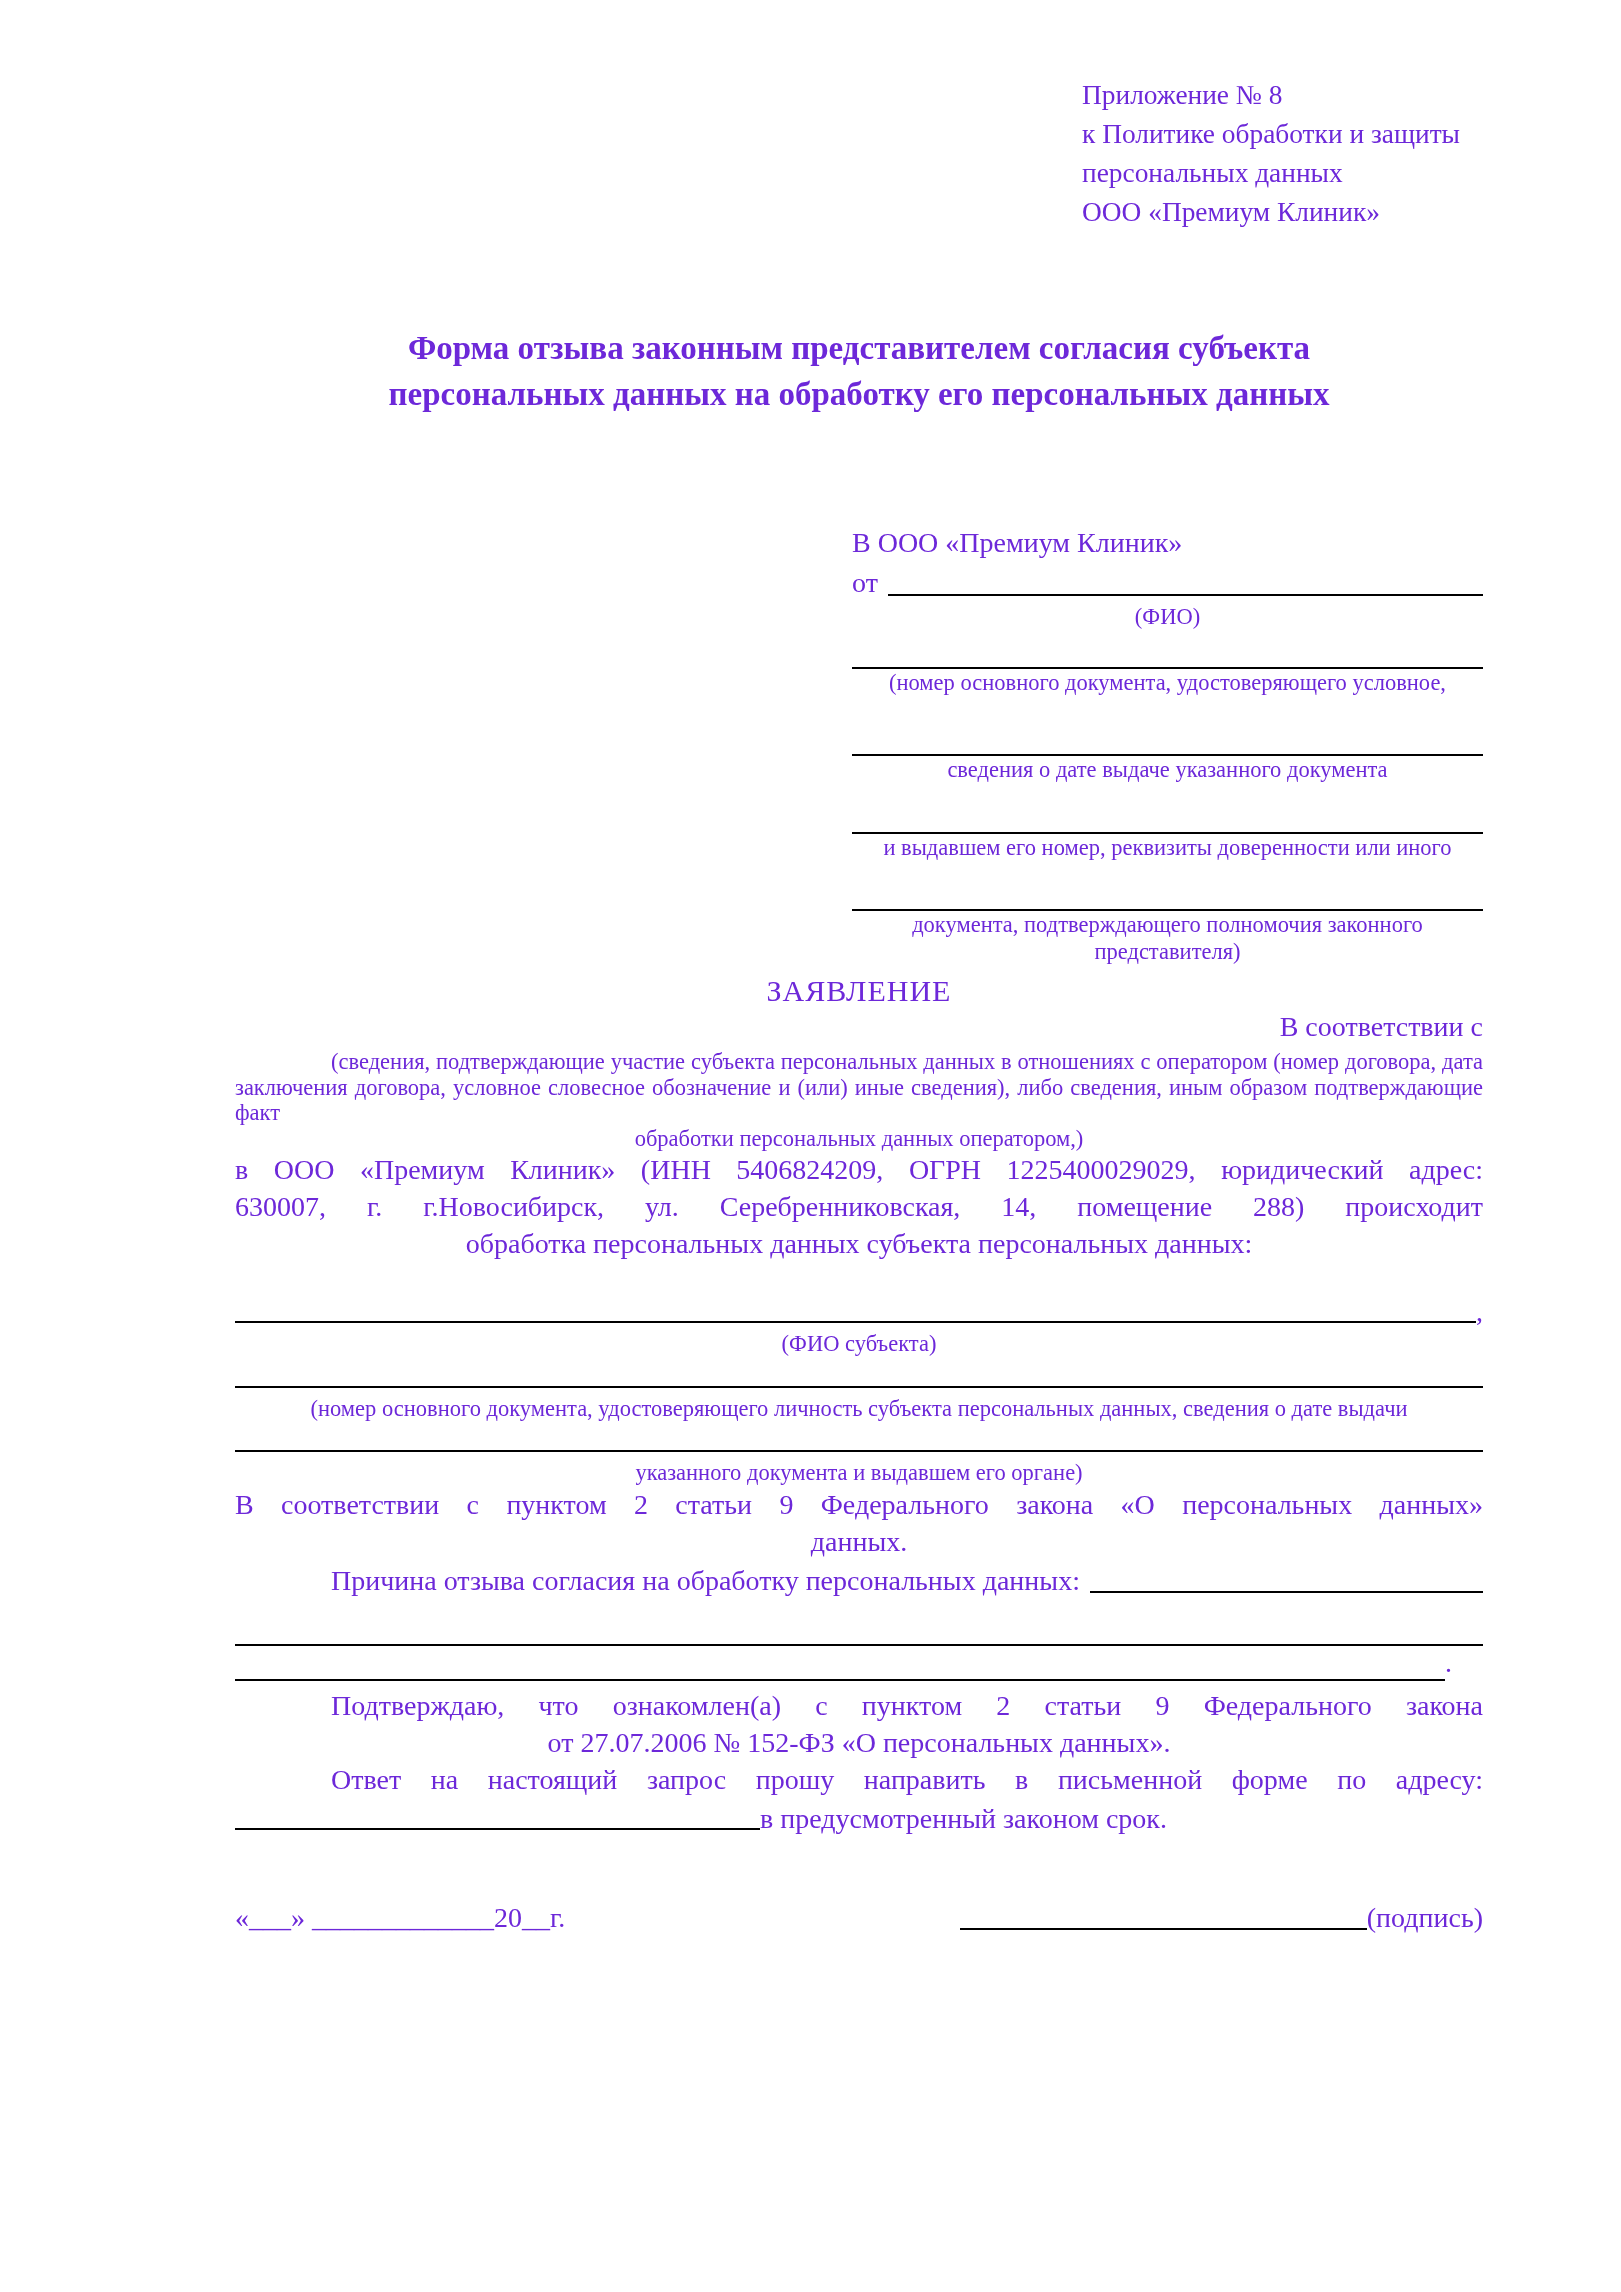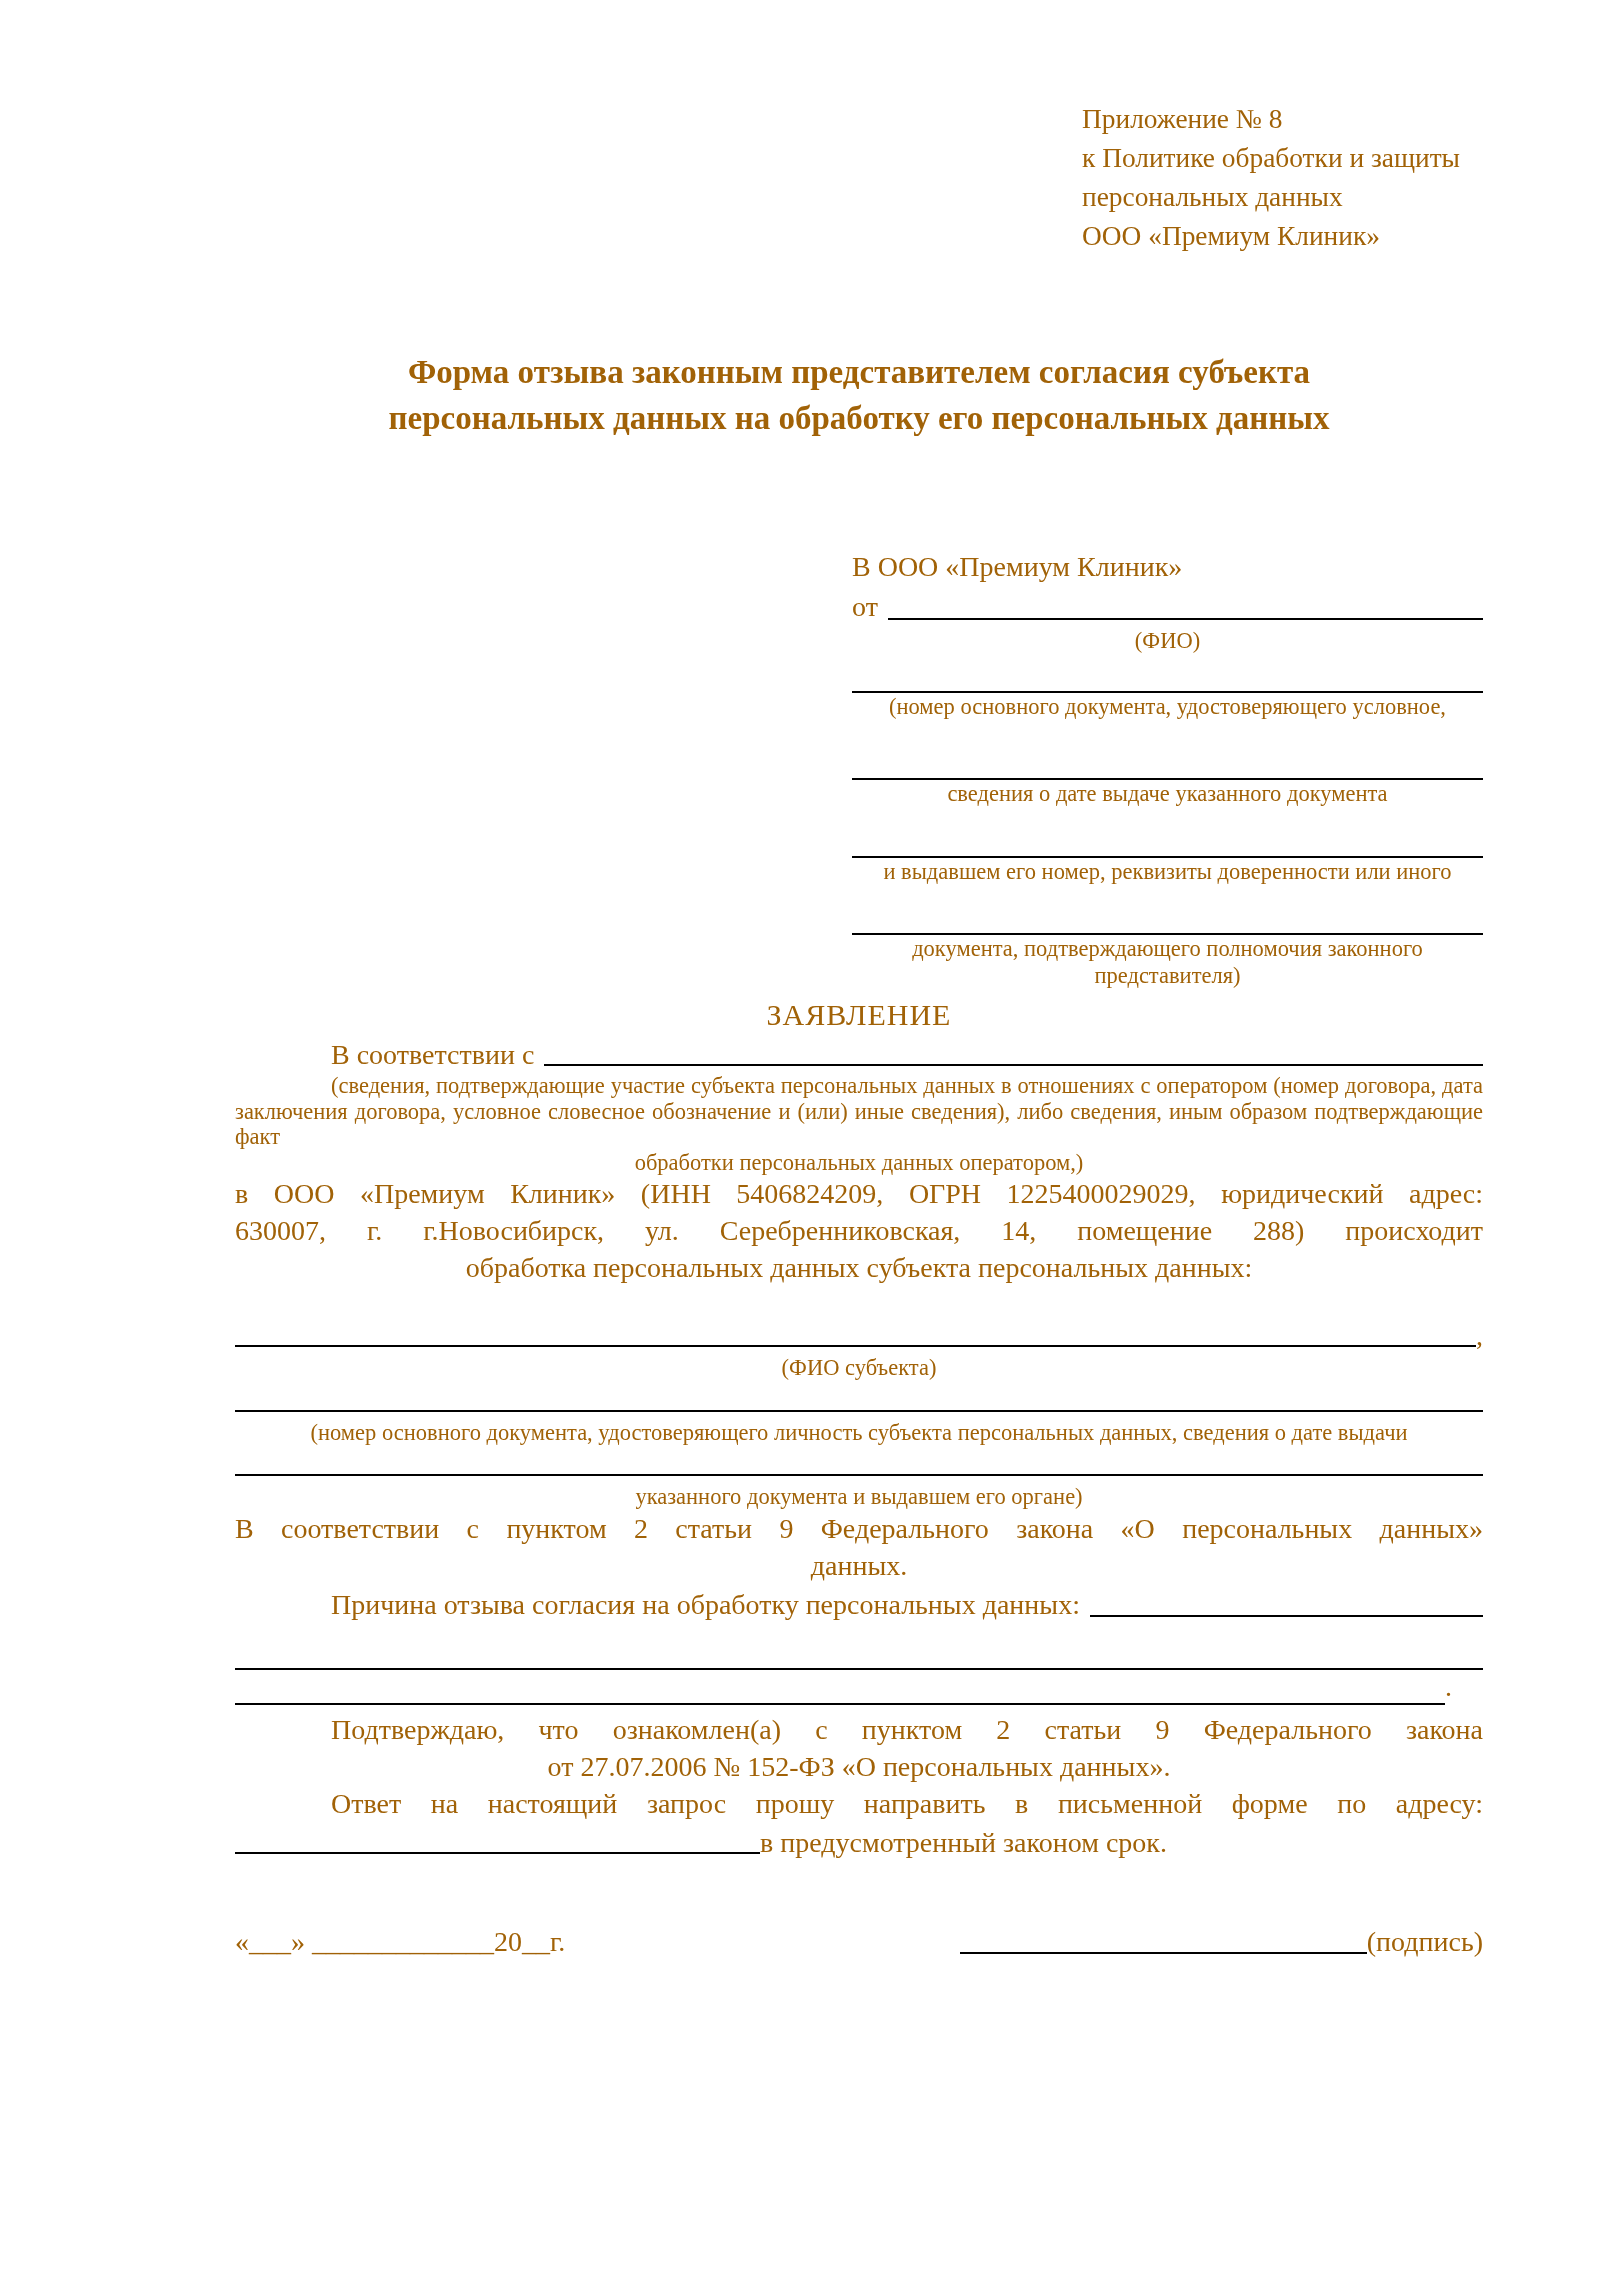--- a/index.html
+++ b/index.html
@@ -7,9 +7,9 @@
     width:1621px; height:2293px;
     box-sizing:border-box;
     background:#ffffff;
-    color:#a16207;
+    color:#6d28d9;
     font-family:"Liberation Serif","DejaVu Serif",serif;
-    padding:100px 138px 39px 235px;
+    padding:76px 138px 39px 235px;
     position:relative;
     overflow:hidden;
   }

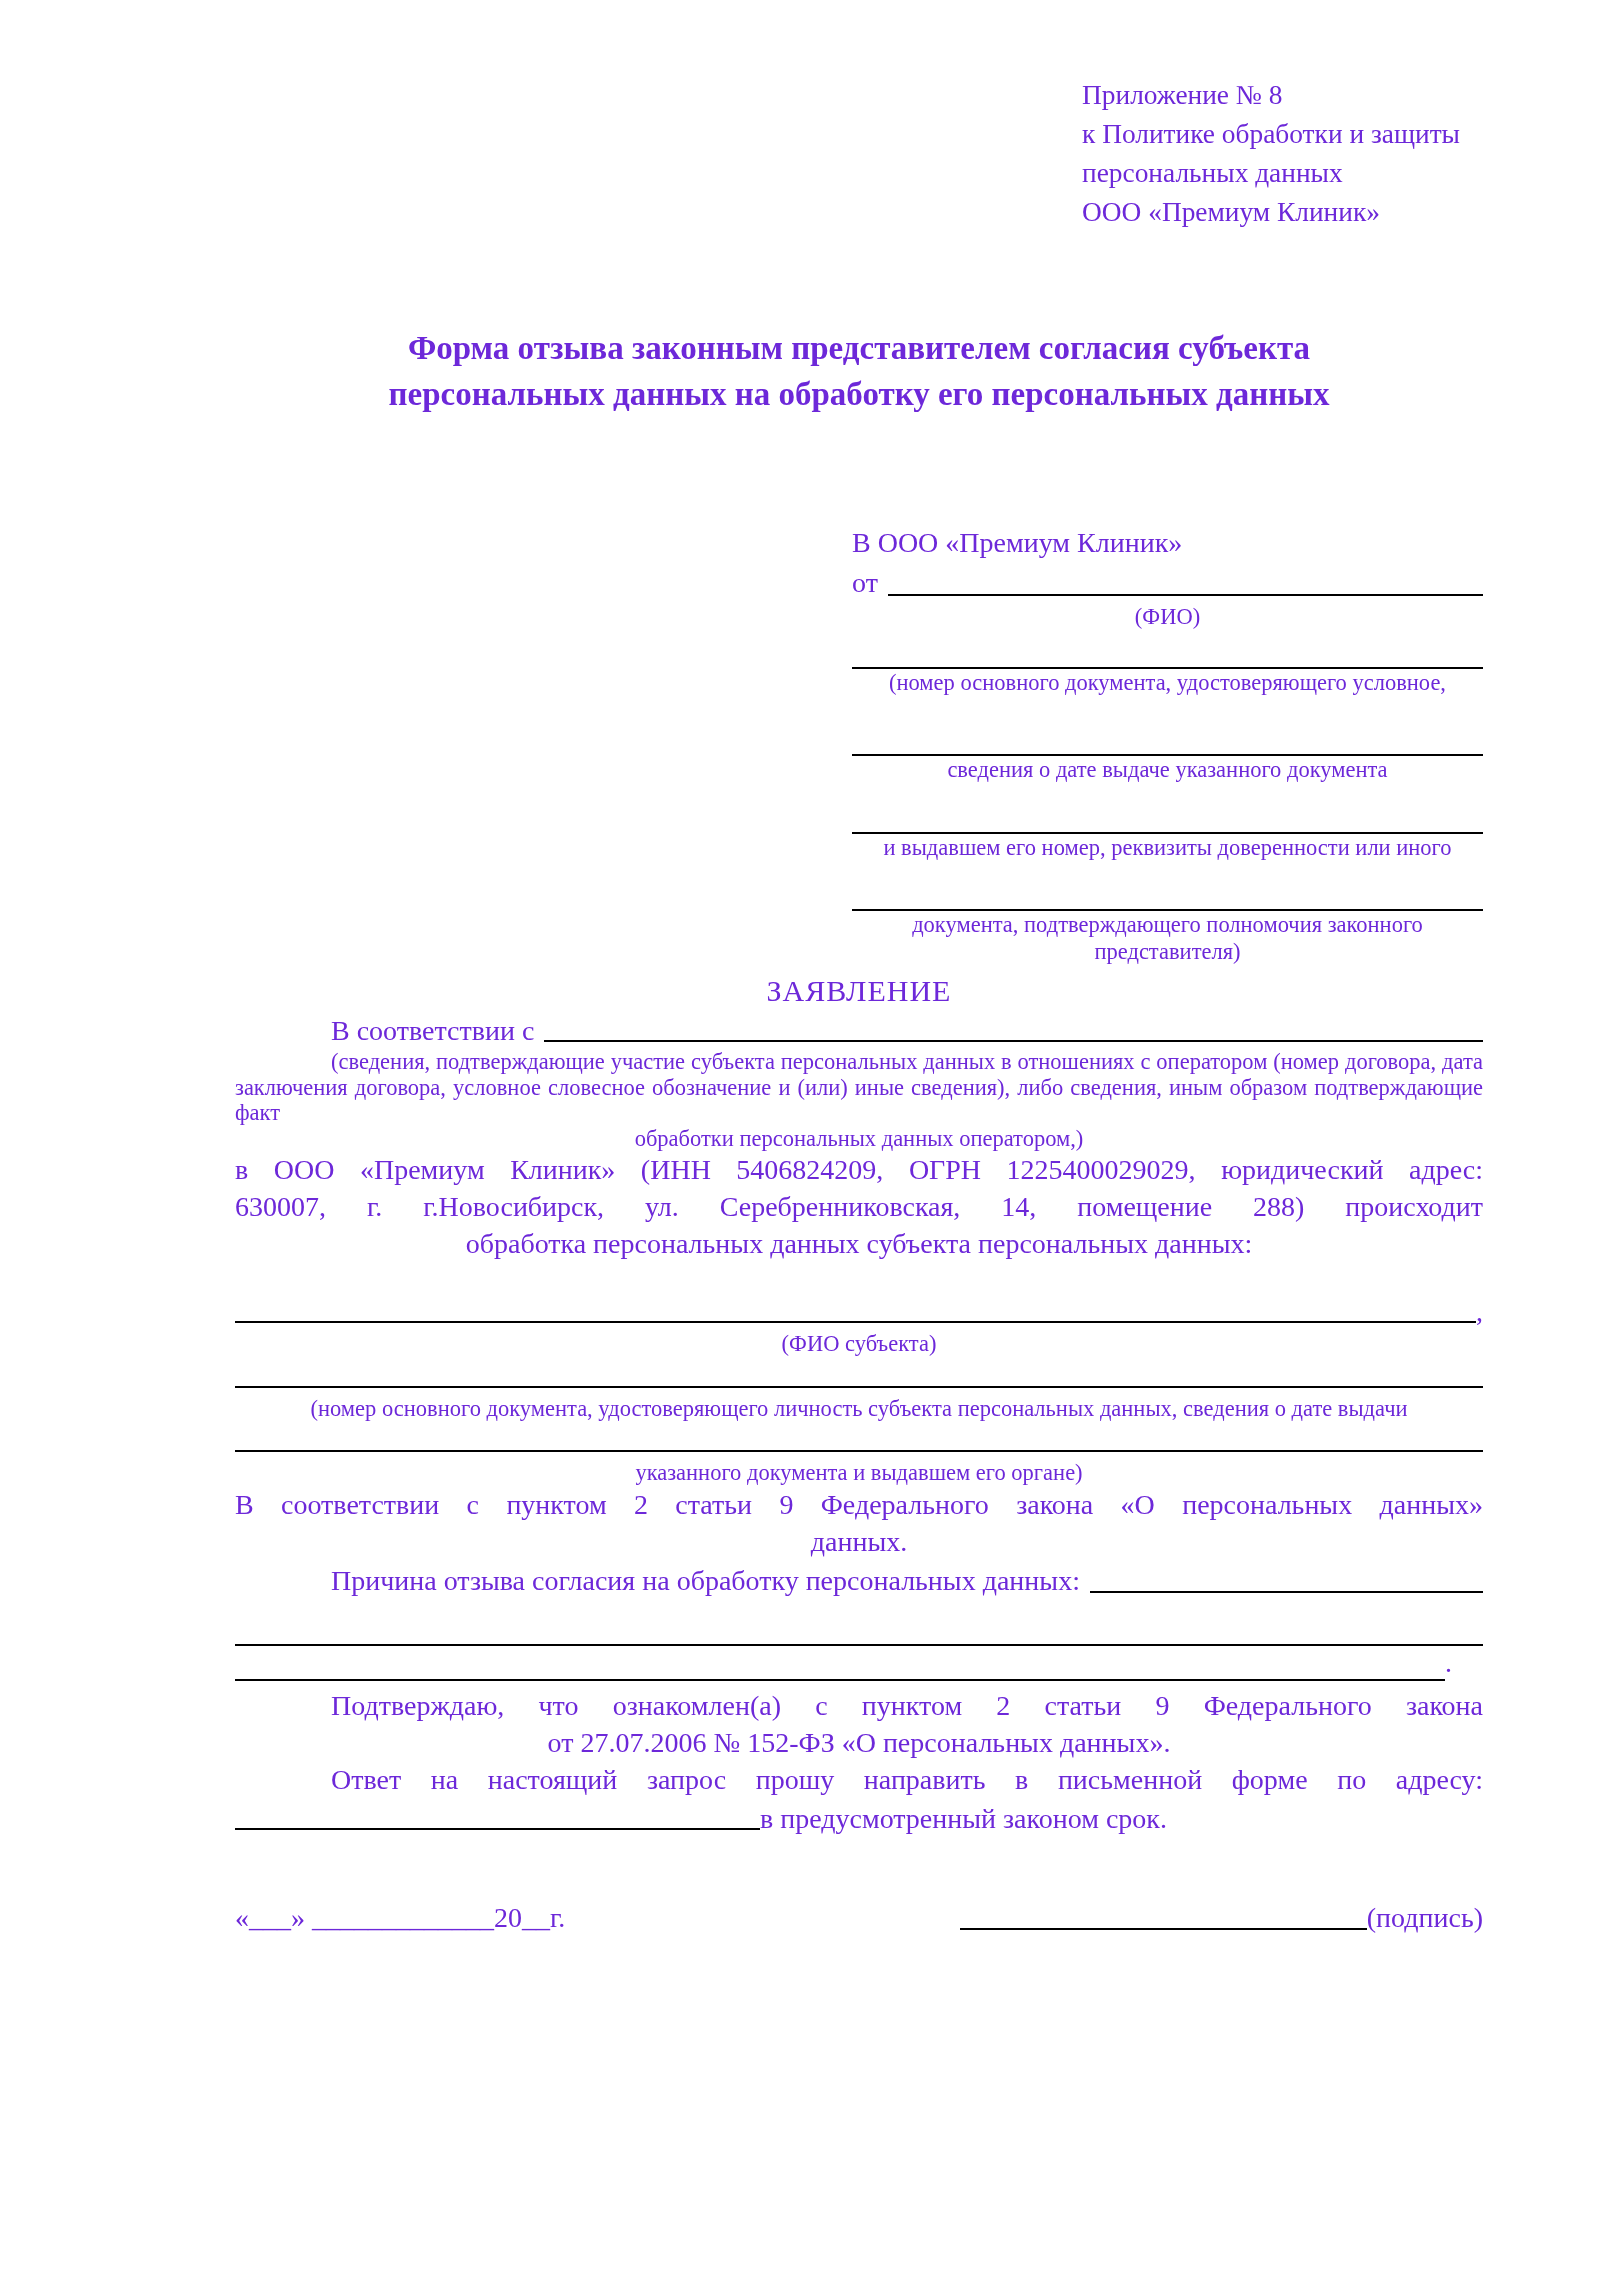--- a/index.html
+++ b/index.html
@@ -32,7 +32,7 @@
   
   .stmt-heading { margin-top:7.8px; text-align:center; font-size:30px; line-height:35px; letter-spacing:1px; }
   .body-text { font-size:28px; line-height:37px; }
-  .accordance { height:41px; align-items:flex-end; }
+  .accordance { height:41px; align-items:flex-end;flex-direction:column; }
   .indent { padding-left:96px; }
   .small-caption { font-size:22.5px; line-height:25.5px; }
   .jline { text-align:justify; text-align-last:justify; }

